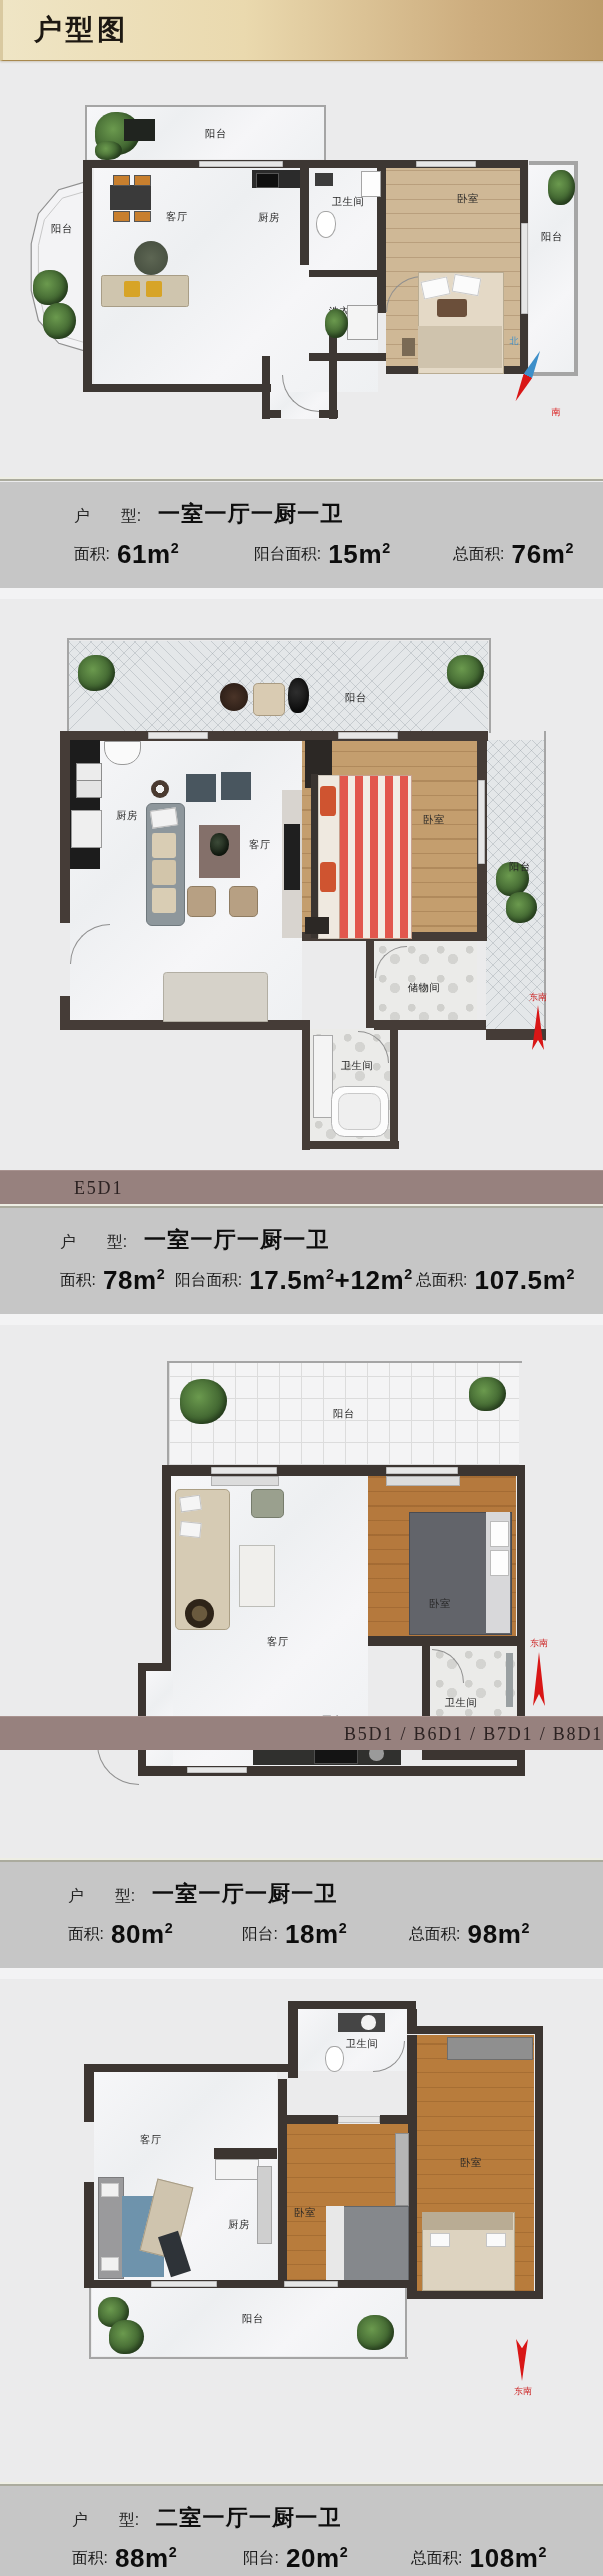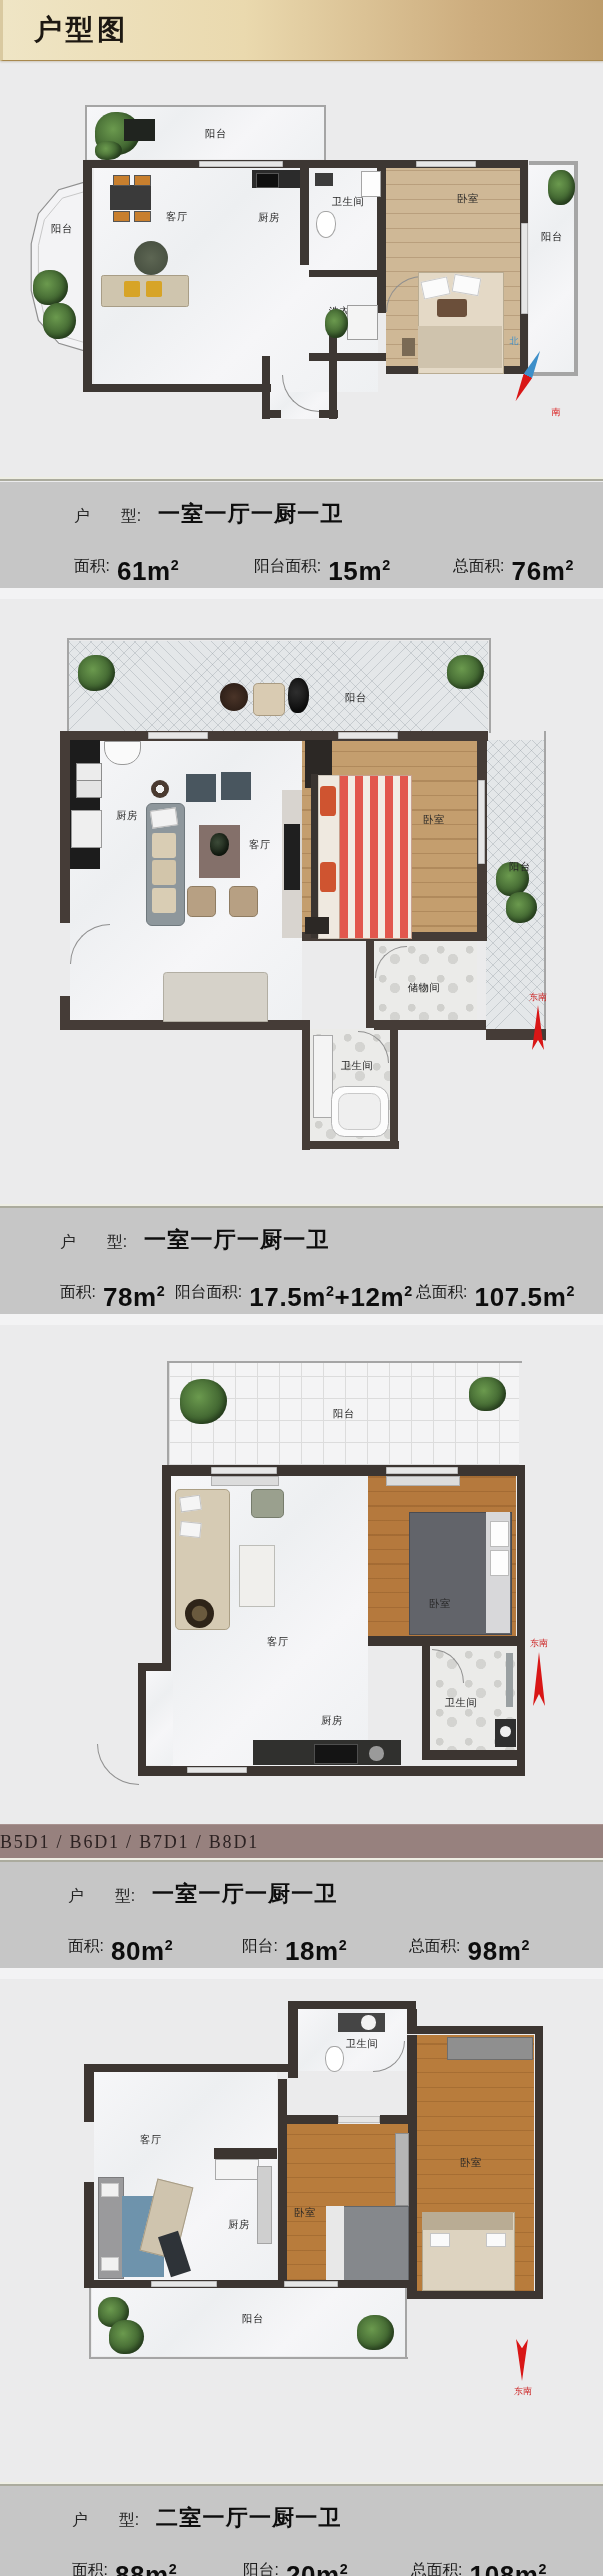--- a/index.html
+++ b/index.html
@@ -21,7 +21,7 @@
   .tlabel{font-size:15.7px;color:#222;}
   .tvalue{font-size:22px;font-weight:bold;letter-spacing:1.2px;color:#0e0e0e;}
   .mrow{position:absolute;left:74px;top:57px;right:18px;display:flex;align-items:baseline;}
-  .metric{display:flex;align-items:flex-start;gap:7.2px;margin-top:17px;}
+  .metric{display:flex;align-items:center;gap:7.2px;}
   .mlabel{font-size:15.7px;color:#1c1c1c;}
   .mvalue{font-size:26px;font-weight:bold;color:#0d0d0d;letter-spacing:0.6px;}
   .mvalue sup{font-size:55%;}

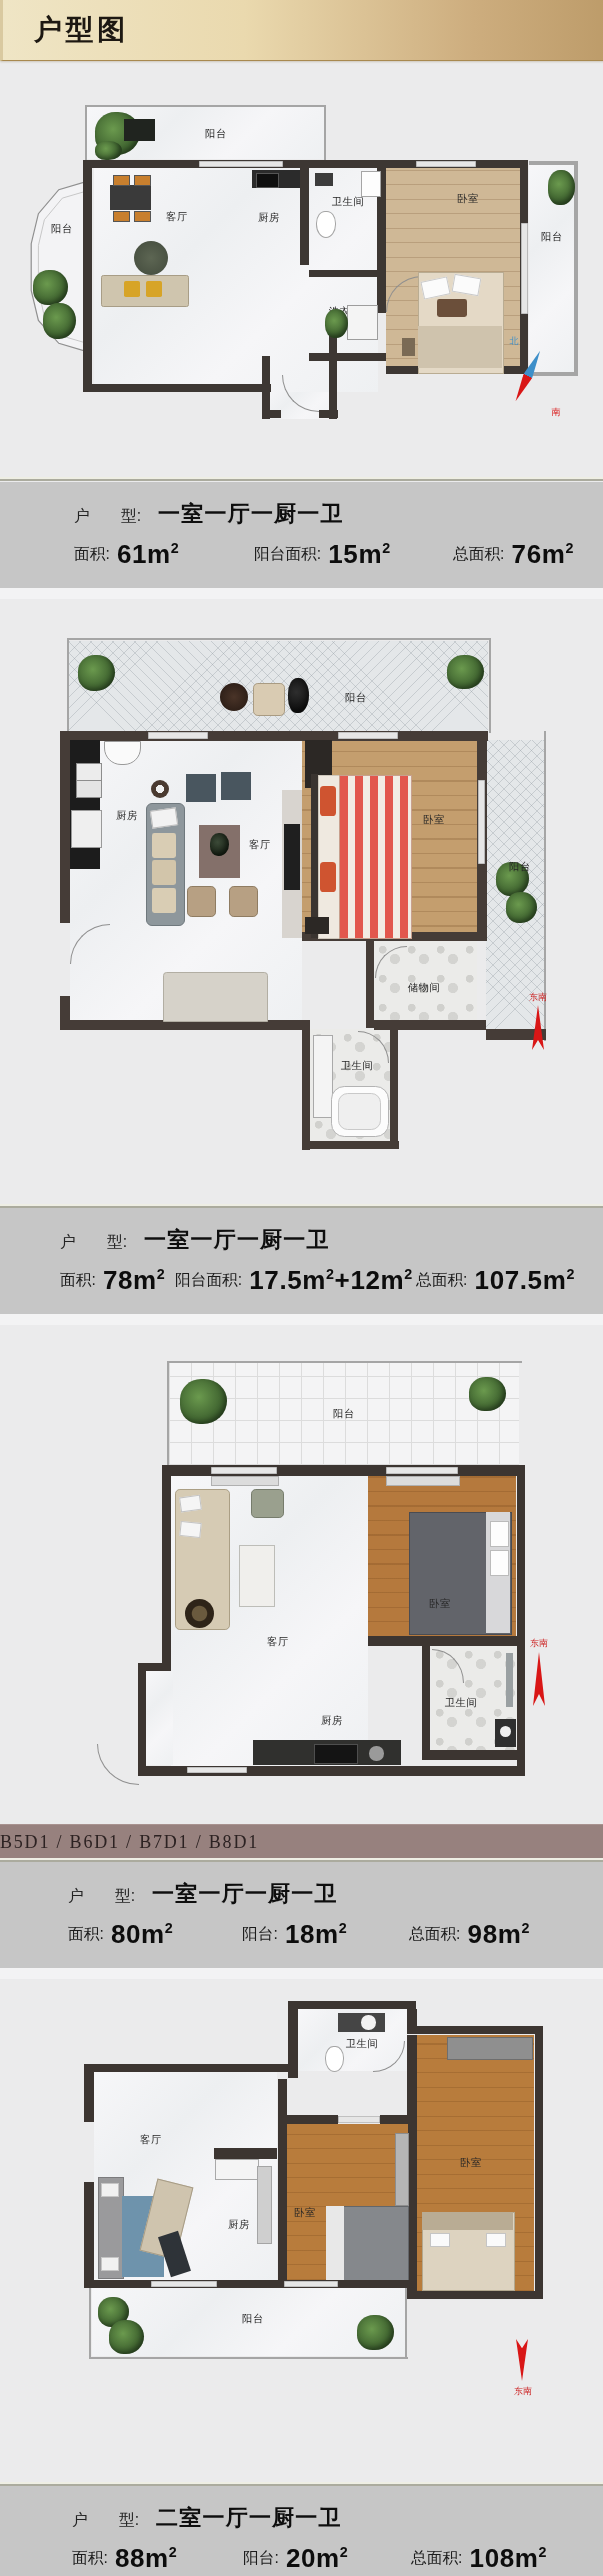--- a/index.html
+++ b/index.html
@@ -257,6 +257,7 @@
     <div class="searrow" style="left:532px;top:1005px;width:12px;height:45px;"></div>
   </div>
 
+  <div class="bar" style="top:1170px;"><span>E5D1</span></div>
   <div class="sep" style="top:1204px;"></div>
   <div class="panel" style="top:1208px;">
     <div class="trow" style="left:60px;">

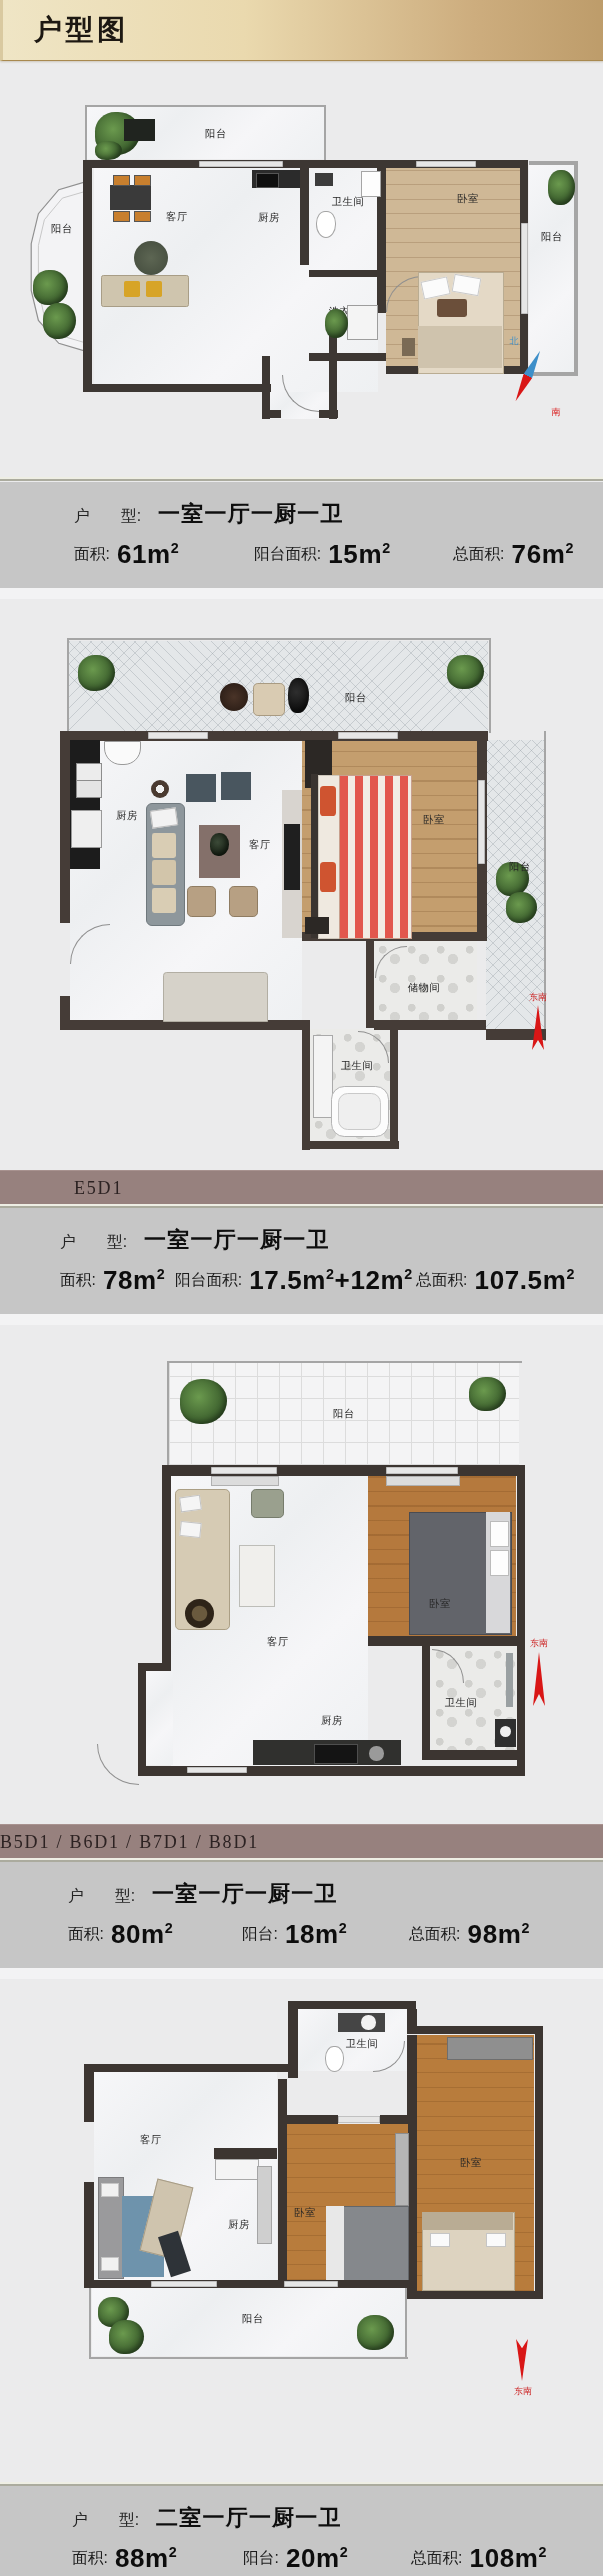--- a/index.html
+++ b/index.html
@@ -341,7 +341,7 @@
     <div class="searrow" style="left:533px;top:1652px;width:12px;height:54px;"></div>
   </div>
 
-  <div class="bar" style="top:1824px;text-align:left;padding-left:0;"><span>B5D1 / B6D1 / B7D1 / B8D1</span></div>
+  <div class="bar" style="top:1716px;text-align:right;padding-left:0;"><span>B5D1 / B6D1 / B7D1 / B8D1</span></div>
   <div class="sep" style="top:1858px;"></div>
   <div class="panel" style="top:1862px;">
     <div class="trow" style="left:68px;">

